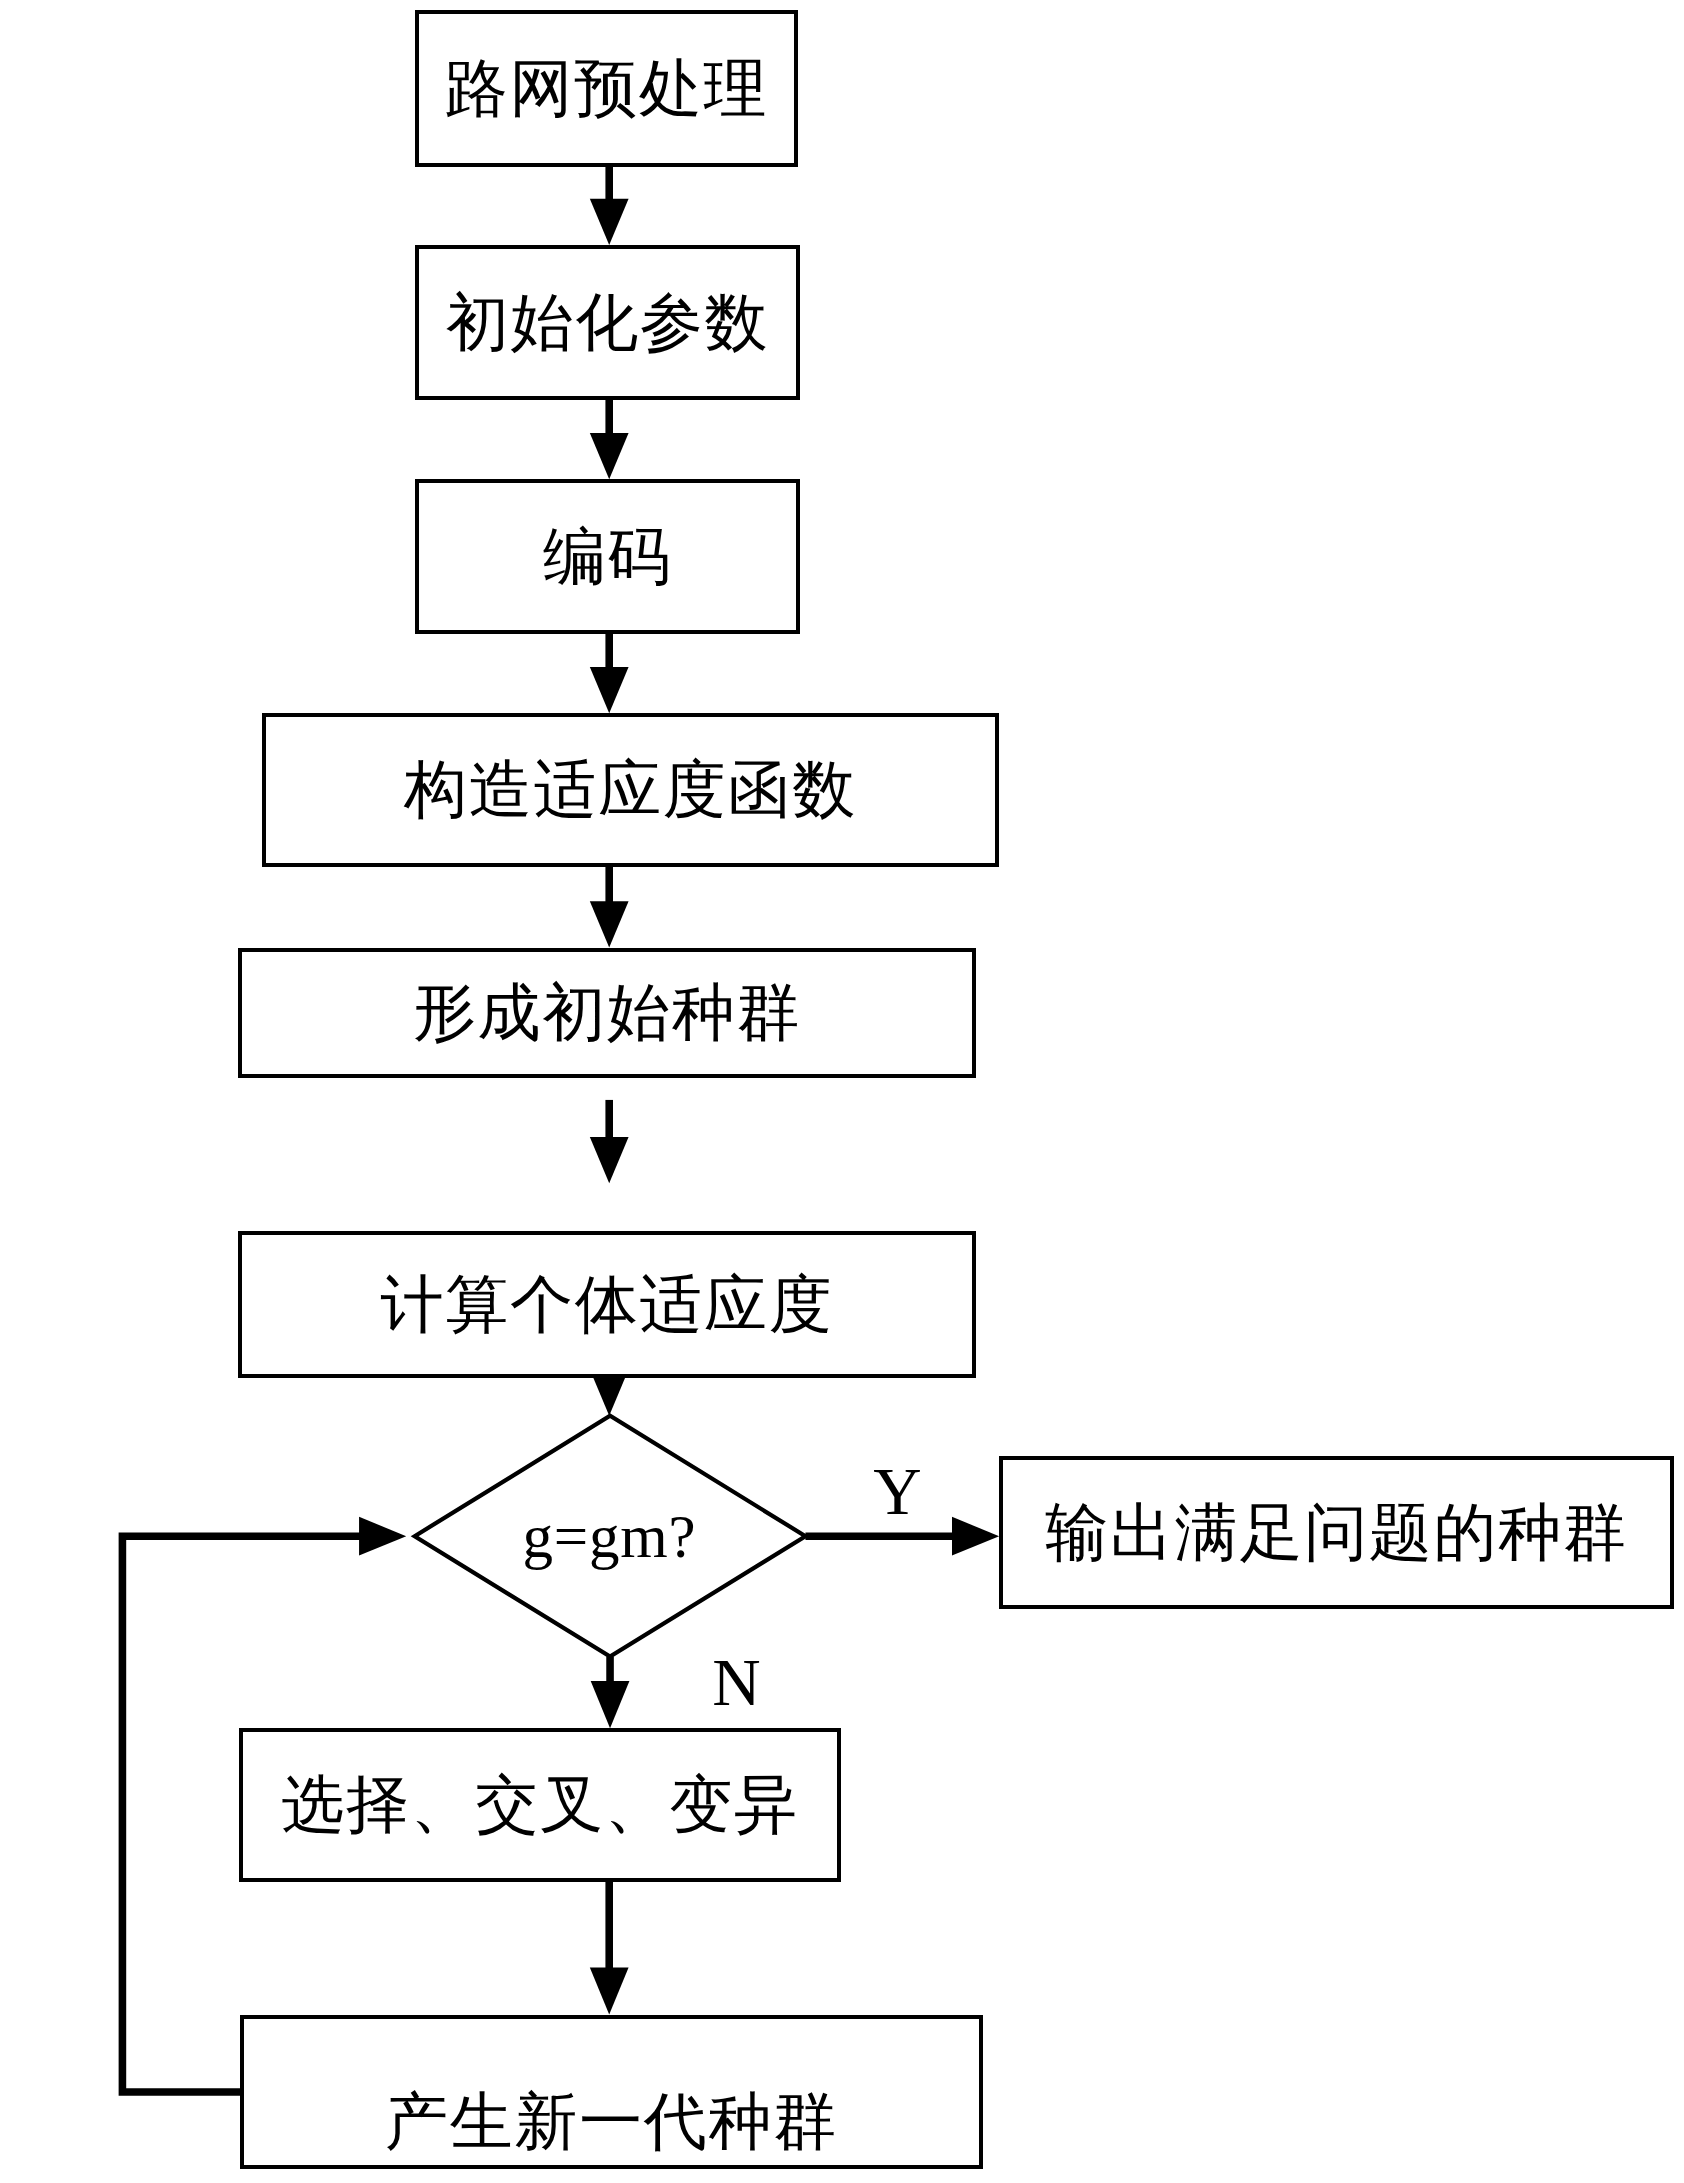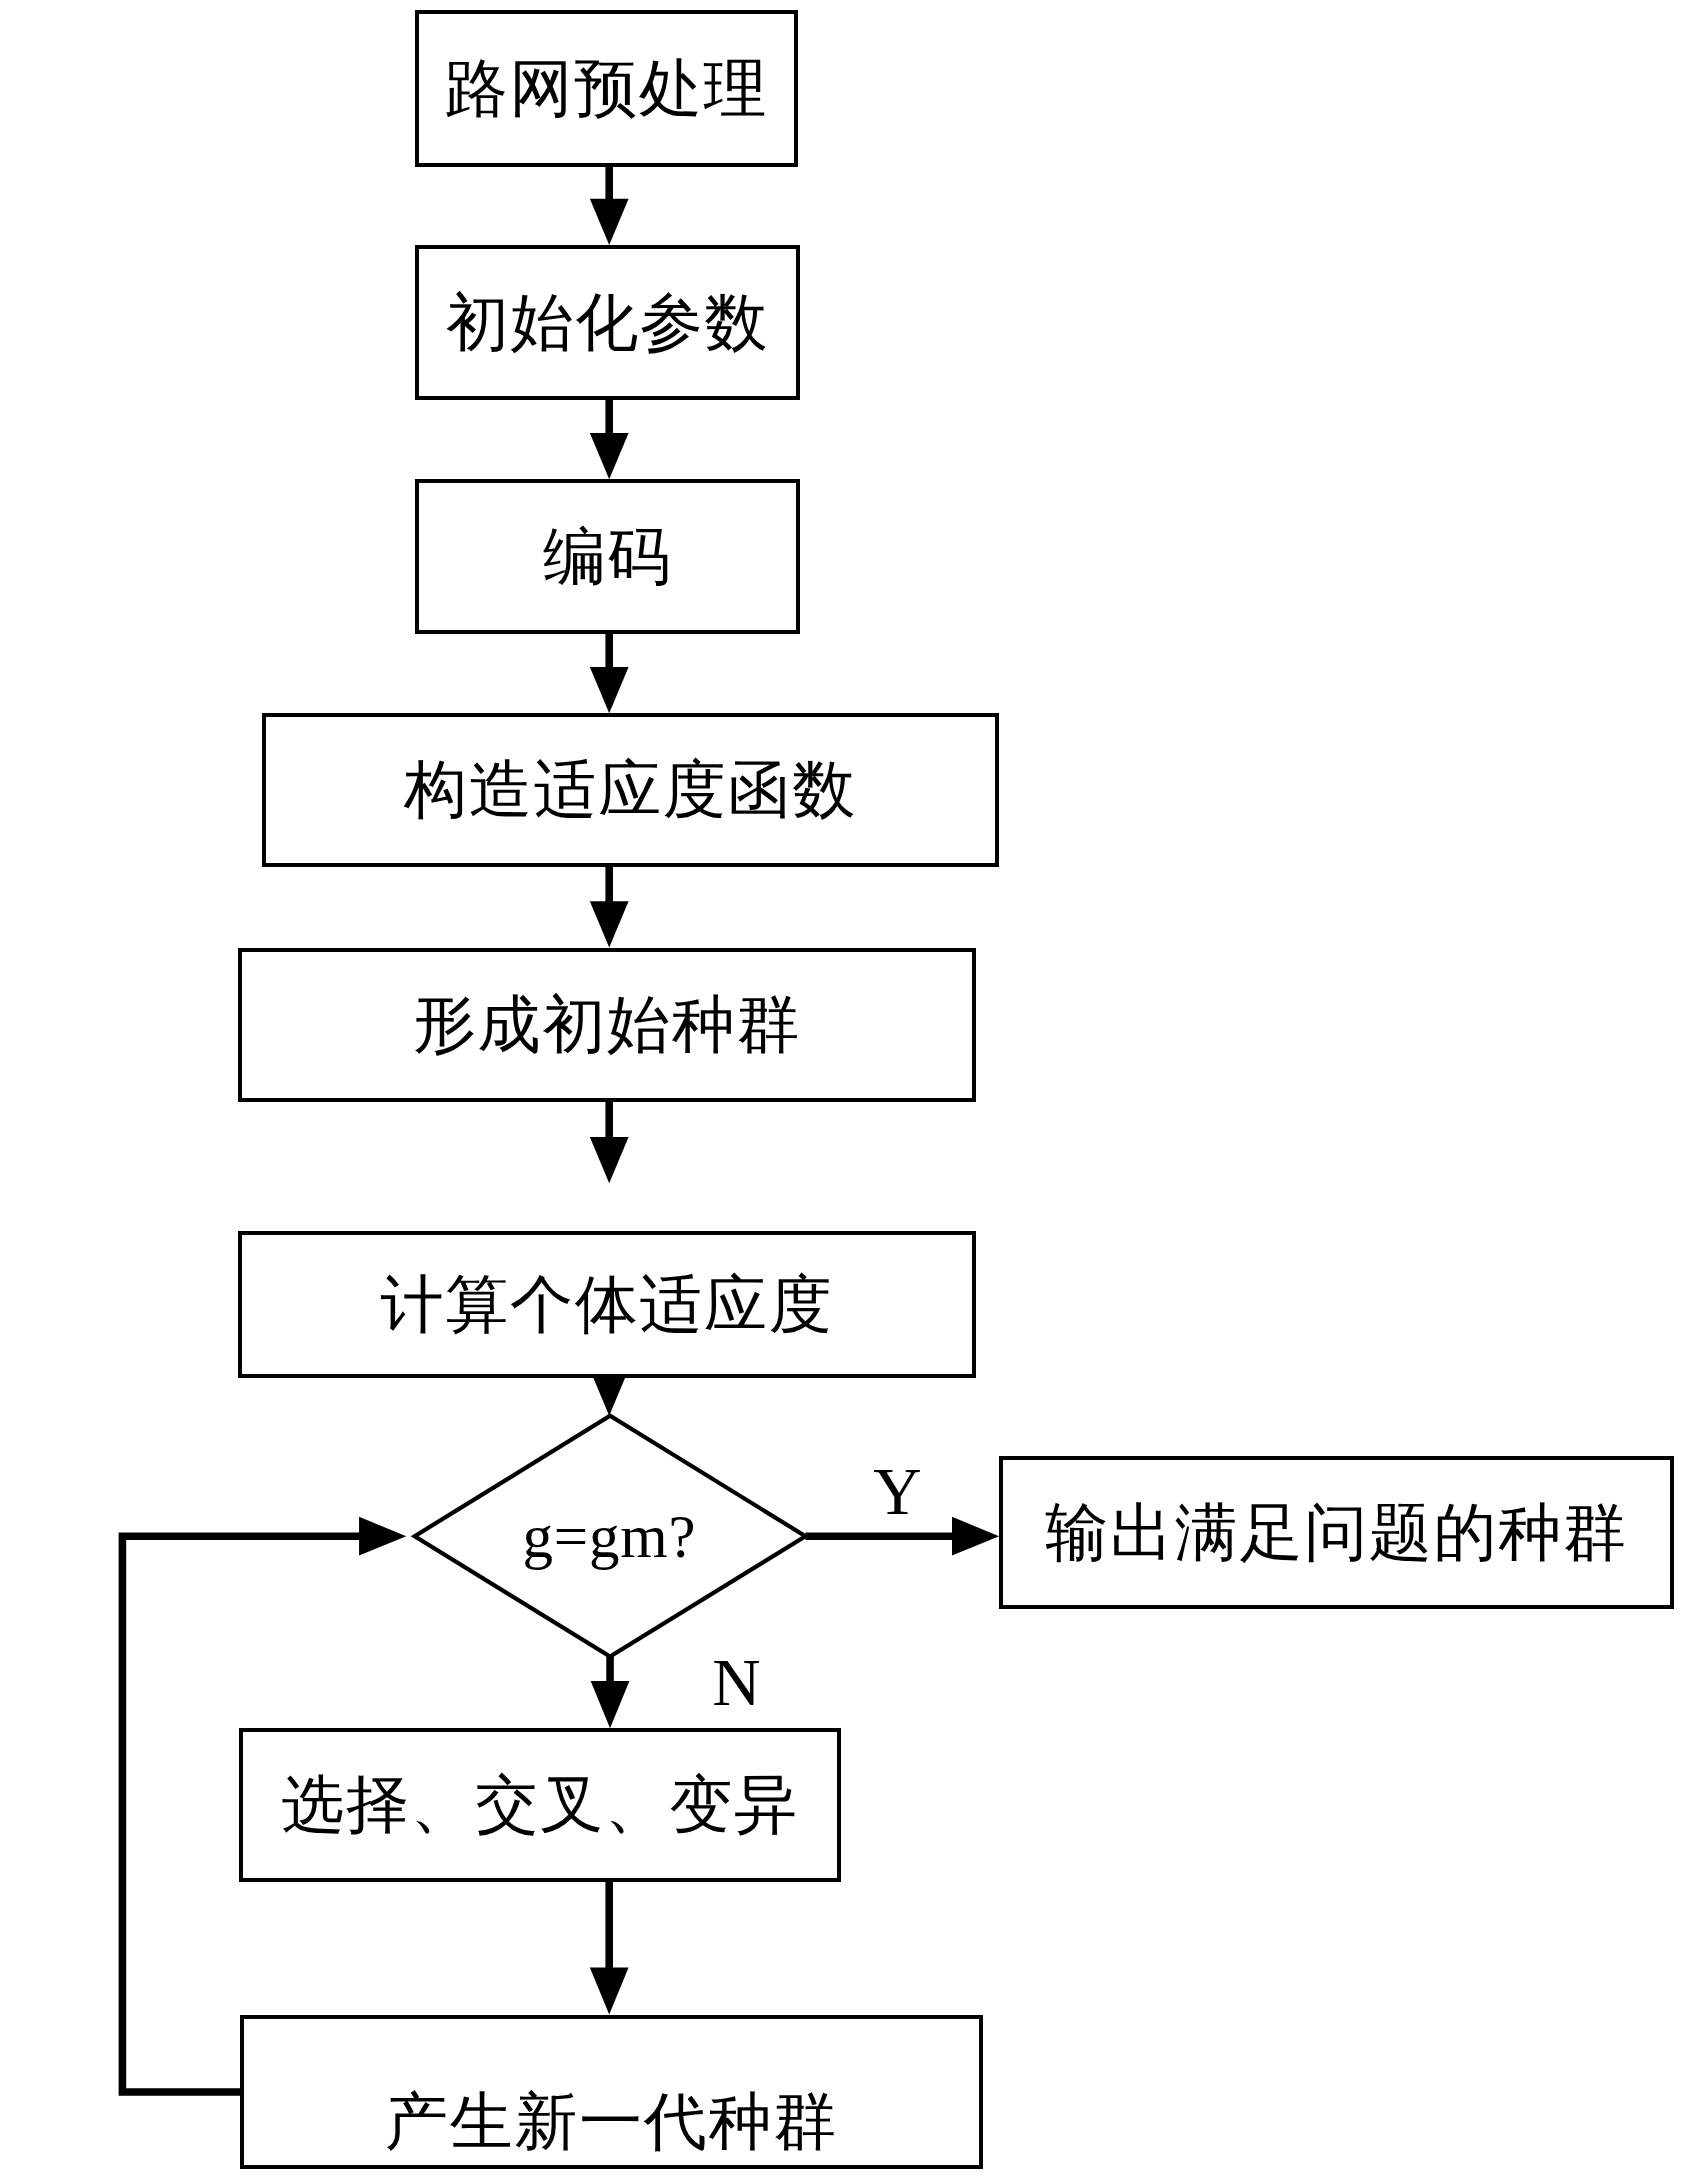--- a/index.html
+++ b/index.html
@@ -110,7 +110,7 @@
     <span>构造适应度函数</span>
   </div>
 
-  <div class="fbox" style="left:238px; top:948px; width:738px; height:154px;font-family:Liberation Mono, monospace;">
+  <div class="fbox" style="left:238px; top:948px; width:738px; height:130px;font-family:Liberation Mono, monospace;">
     <span>形成初始种群</span>
   </div>
 

